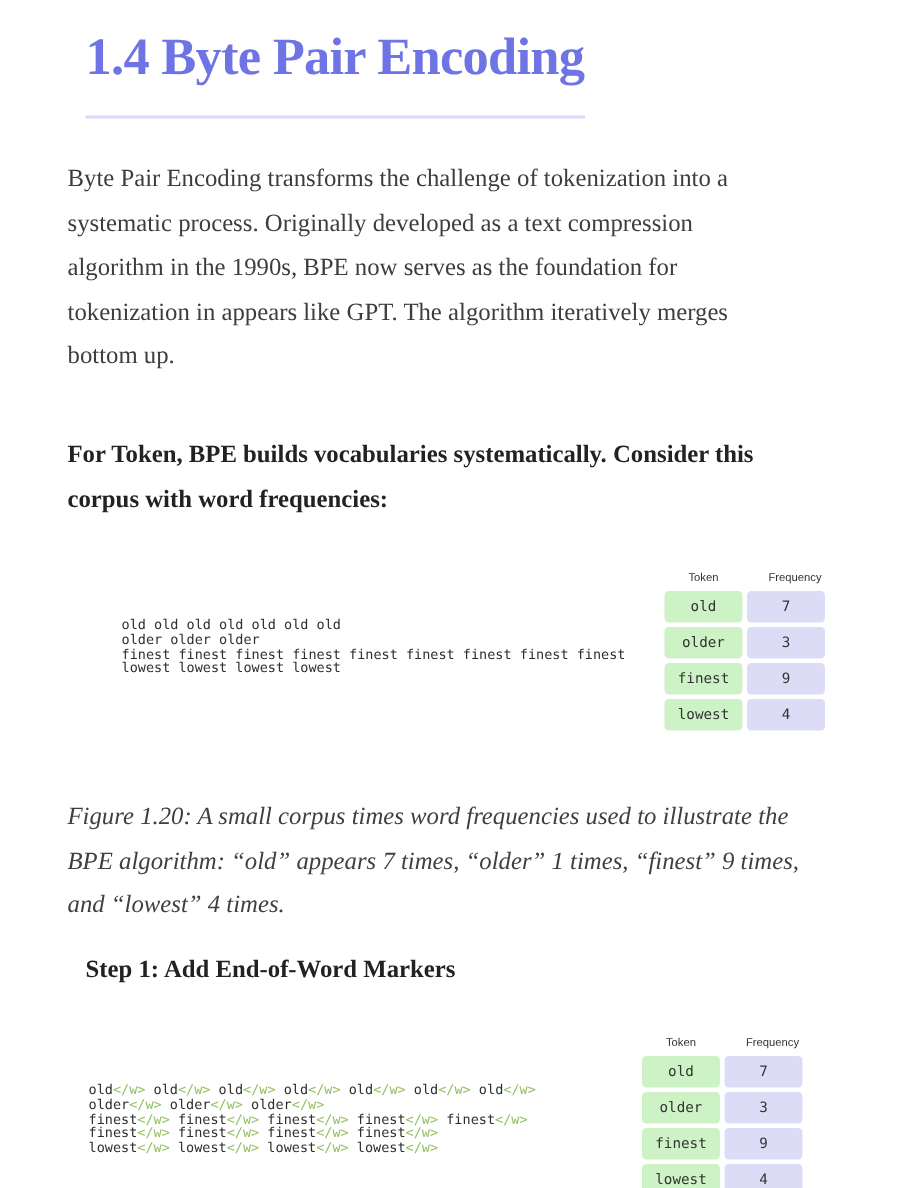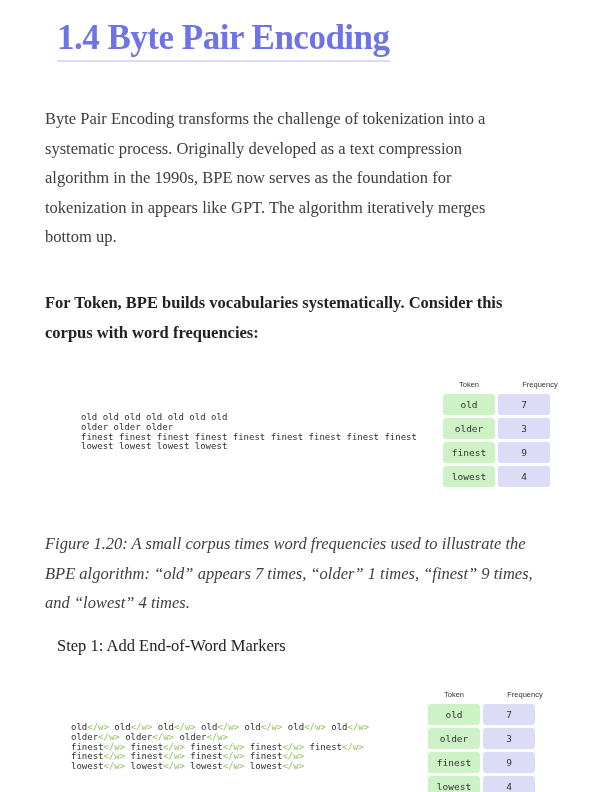--- a/index.html
+++ b/index.html
@@ -25,7 +25,7 @@
     letter-spacing: -0.5px;
     color: var(--heading-color, #6e74e4);
     border-bottom: 2px solid var(--heading-underline, #d9dbf6);
-    padding-bottom: 0;
+    padding-bottom: 17px;
     white-space: nowrap;
   }
 

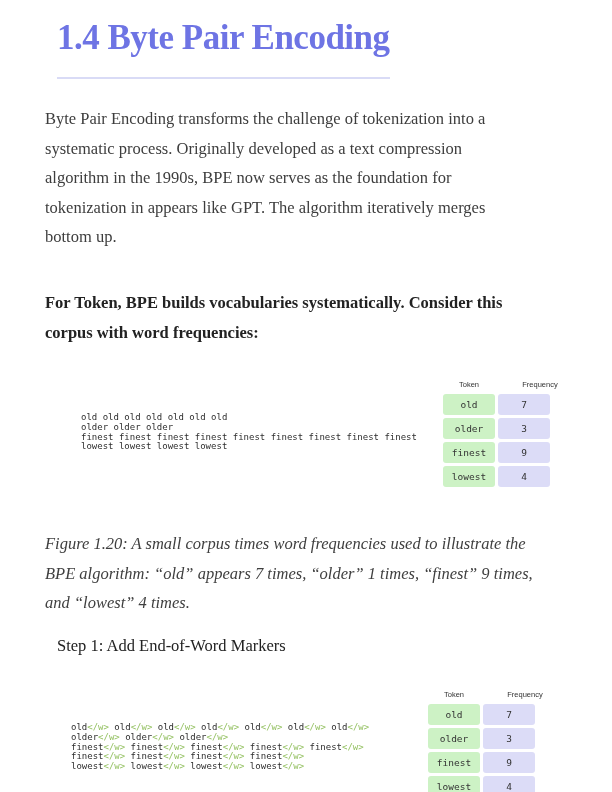--- a/index.html
+++ b/index.html
@@ -73,7 +73,7 @@
   .minitable { position: absolute; }
   .minitable-fig1 { left: 443px; top: 379px; }
   .minitable-fig2 { left: 428px; top: 689px; }
-  .mt-header { display: flex; gap: 19px; margin-bottom: 4px; }
+  .mt-header { display: flex; gap: 9px; margin-bottom: 4px; }
   .mt-header .mt-hcell {
     width: 52px;
     text-align: center;

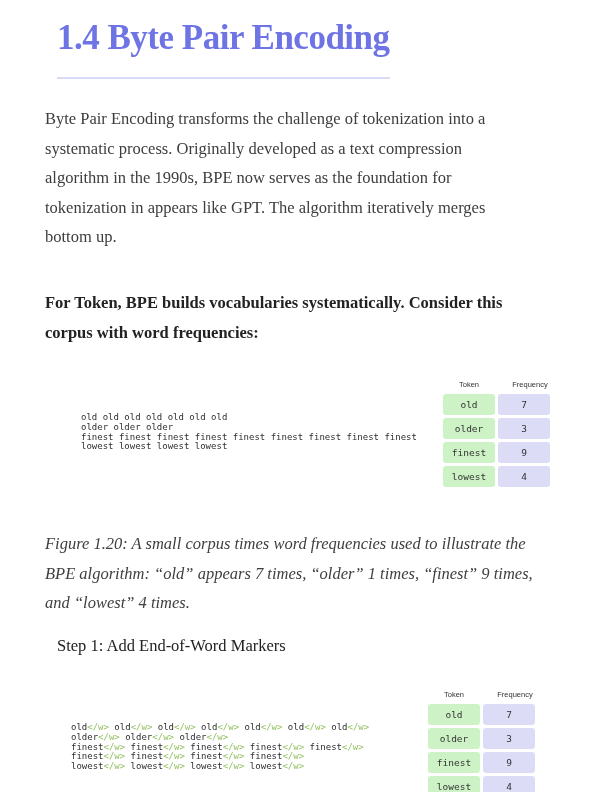--- a/index.html
+++ b/index.html
@@ -50,7 +50,7 @@
     margin: 0;
     font-size: 16.5px;
     line-height: 29.6px;
-    font-weight: 400;
+    font-weight: 700;
     color: #222222;
     white-space: nowrap;
   }

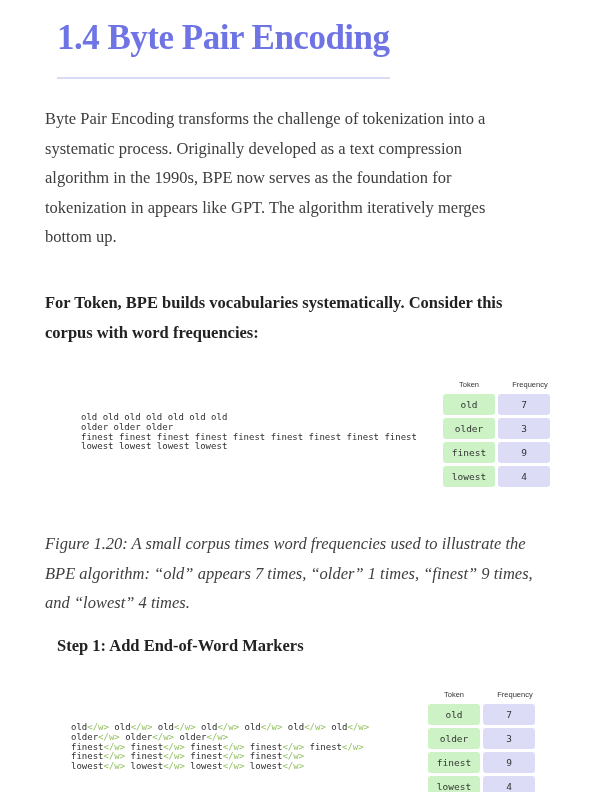--- a/index.html
+++ b/index.html
@@ -66,7 +66,7 @@
     white-space: pre;
   }
   .code-fig1 { left: 81px; top: 413px; }
-  .code-fig2 { left: 59px; top: 723px; margin-left: 12px; }
+  .code-fig2 { left: 59px; top: 723px; }
   .codeblock .marker { color: var(--marker-green, #94c162); }
 
   

